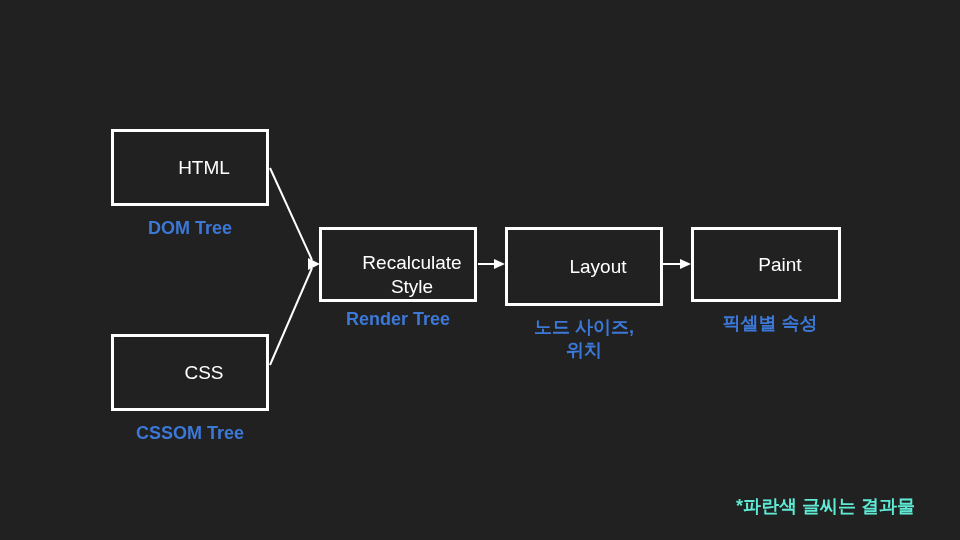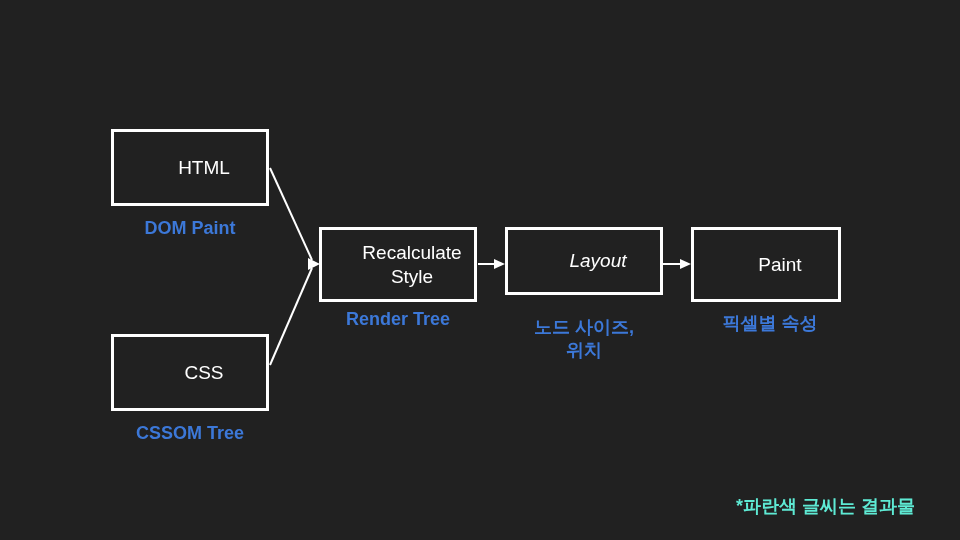--- a/index.html
+++ b/index.html
@@ -90,7 +90,7 @@
   <div class="node-box" style="left:111px; top:129px; width:158px; height:77px;">
     <span class="node-label">HTML</span>
   </div>
-  <div class="result-label" style="left:111px; top:217px; width:158px;">DOM Paint</div>
+  <div class="result-label" style="left:111px; top:217px; width:158px;">DOM Tree</div>
 
   <div class="node-box" style="left:111px; top:334px; width:158px; height:77px;">
     <span class="node-label">CSS</span>

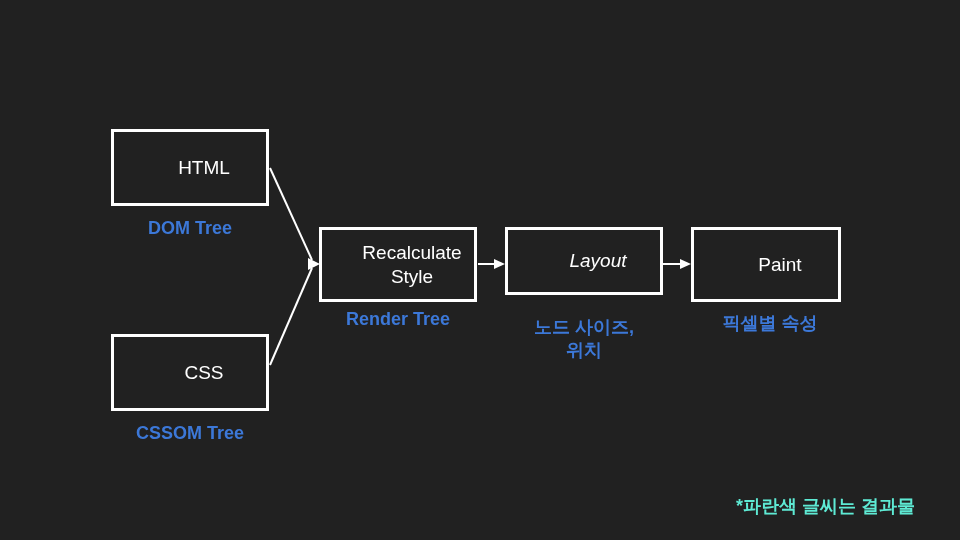--- a/index.html
+++ b/index.html
@@ -97,7 +97,7 @@
   </div>
   <div class="result-label" style="left:111px; top:422px; width:158px;">CSSOM Tree</div>
 
-  <div class="node-box" style="left:319px; top:227px; width:158px; height:75px;">
+  <div class="node-box" style="left:319px; top:227px; width:158px; height:75px;align-items:flex-end;">
     <span class="node-label recalc-label">Recalculate Style</span>
   </div>
   <div class="result-label" style="left:319px; top:308px; width:158px;">Render Tree</div>

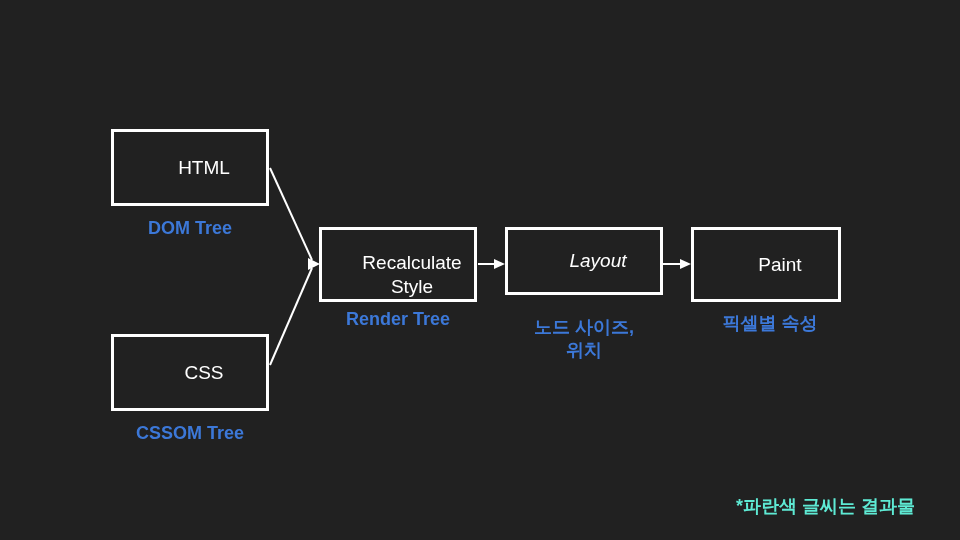--- a/index.html
+++ b/index.html
@@ -102,7 +102,7 @@
   </div>
   <div class="result-label" style="left:319px; top:308px; width:158px;">Render Tree</div>
 
-  <div class="node-box" style="left:505px; top:227px; width:158px; height:68px;font-style:italic;">
+  <div class="node-box" style="left:505px; top:227px; width:158px; height:79px;">
     <span class="node-label">Layout</span>
   </div>
   <div class="result-label" style="left:485px; top:316px; width:198px;">

